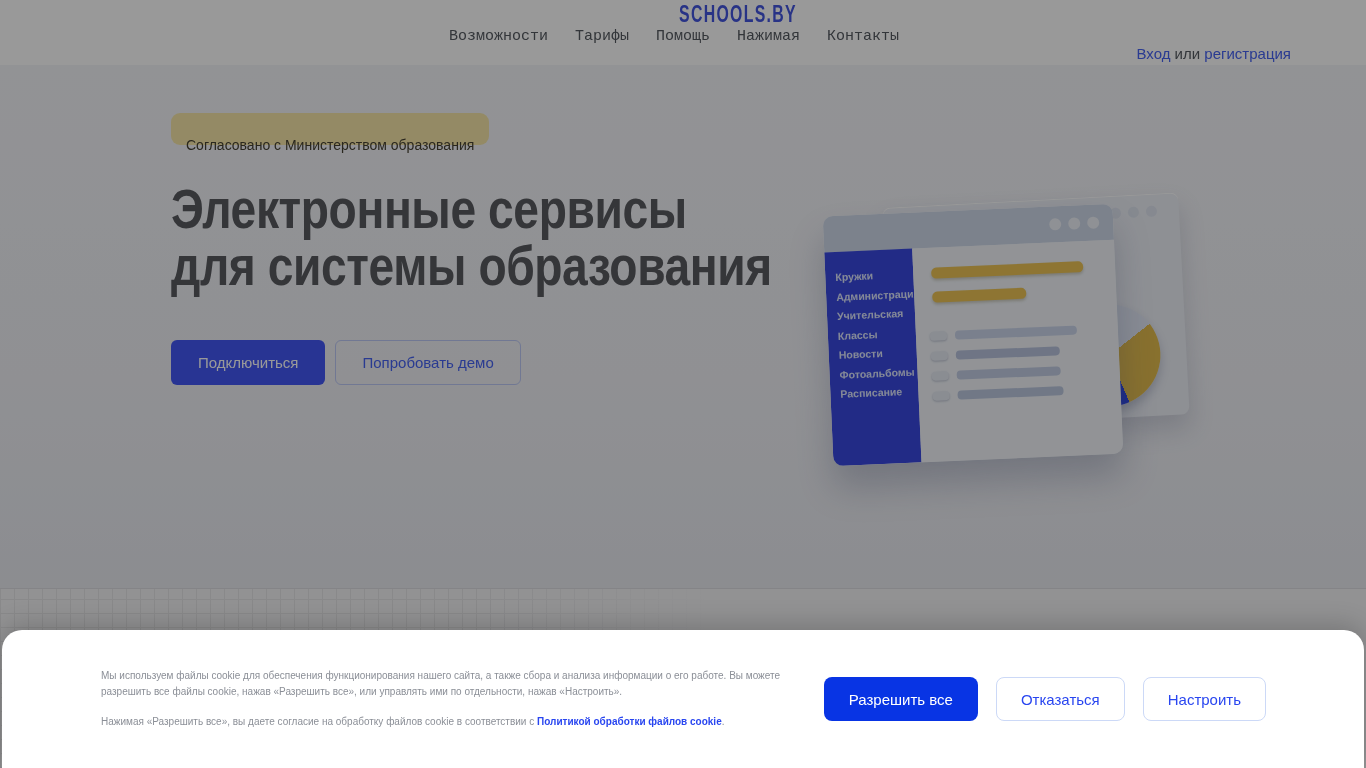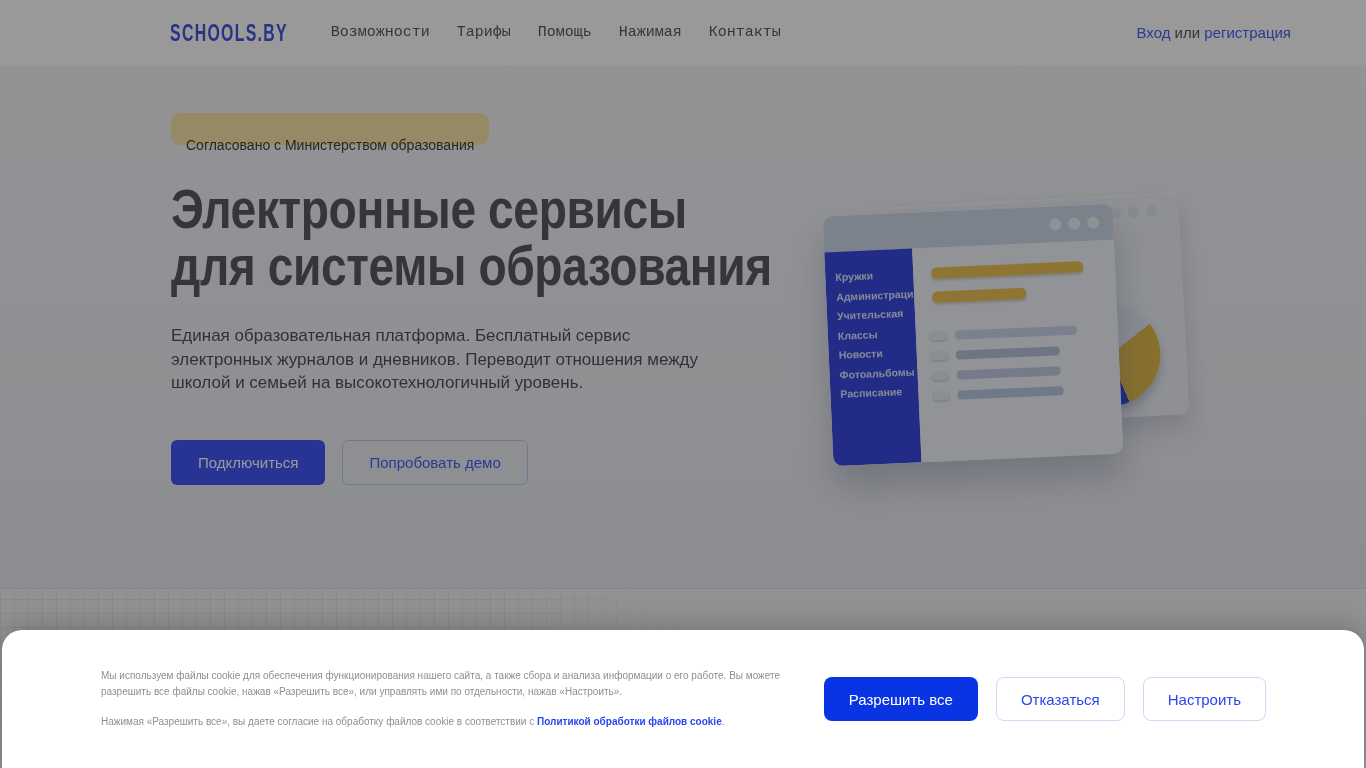--- a/index.html
+++ b/index.html
@@ -8,7 +8,7 @@
   .viewport { position:relative; width:1366px; height:768px; overflow:hidden; background:#fff; }
 
   
-  .header { position:absolute; top:0; left:0; right:0; height:65px; background:#ffffff; display:flex; align-items:center; z-index:1; }
+  .header { position:absolute; top:0; left:0; right:0; height:65px; background:#ffffff; display:flex; align-items:center; z-index:1;flex-direction:column; }
   .logo { margin-left:170px; font-size:24px; font-weight:bold; color:#4456E0; letter-spacing:2px; transform:scaleX(0.66); transform-origin:left center; white-space:nowrap; cursor:pointer; }
   .nav { display:flex; gap:27px; margin-left:-18px; }
   .nav-item { font-size:15px; color:#555a61; cursor:pointer; white-space:nowrap;font-family:Liberation Mono, monospace; }

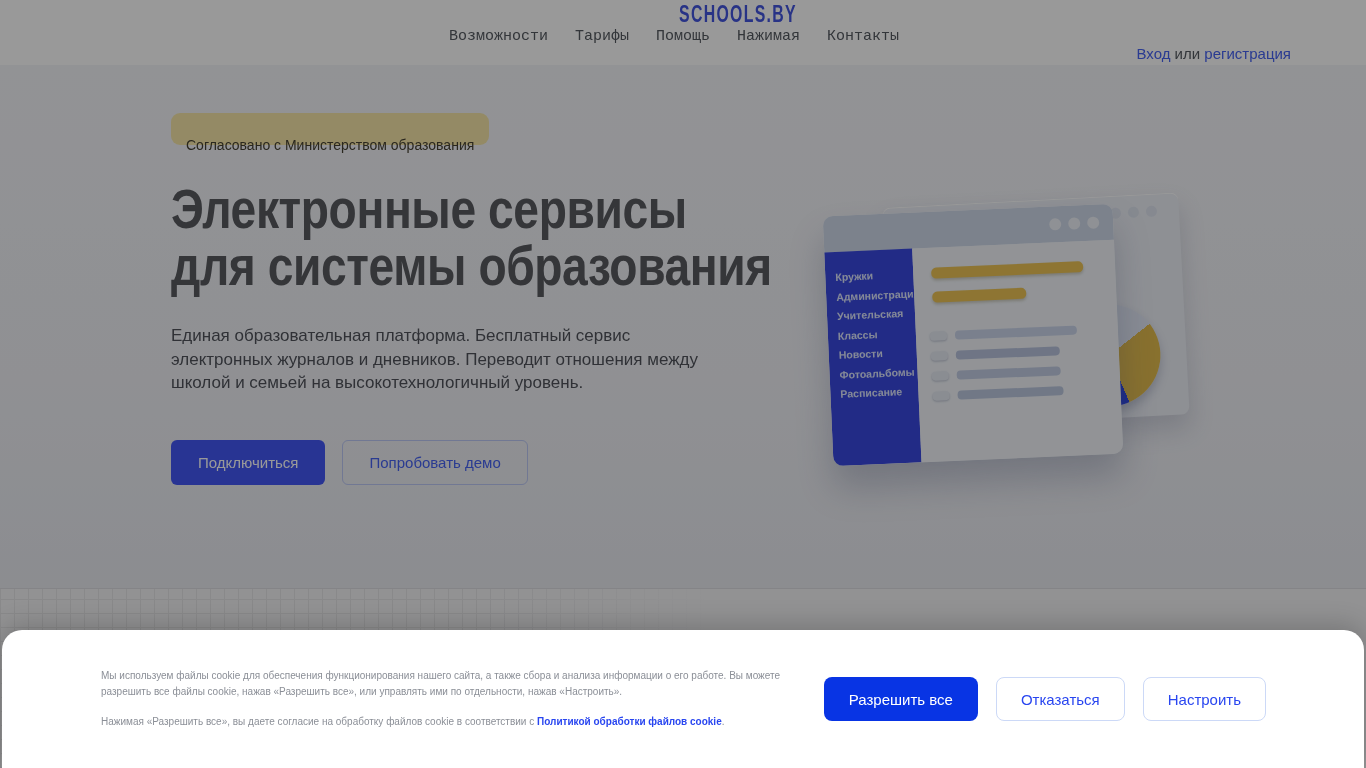--- a/index.html
+++ b/index.html
@@ -97,7 +97,6 @@
         <div>Электронные сервисы</div>
         <div>для системы образования</div>
       </div>
-      <p class="hero-desc">Единая образовательная платформа. Бесплатный сервис электронных журналов и дневников. Переводит отношения между школой и семьей на высокотехнологичный уровень.</p>
       <div class="hero-buttons">
         <button class="btn btn-primary">Подключиться</button>
         <button class="btn btn-outline">Попробовать демо</button>

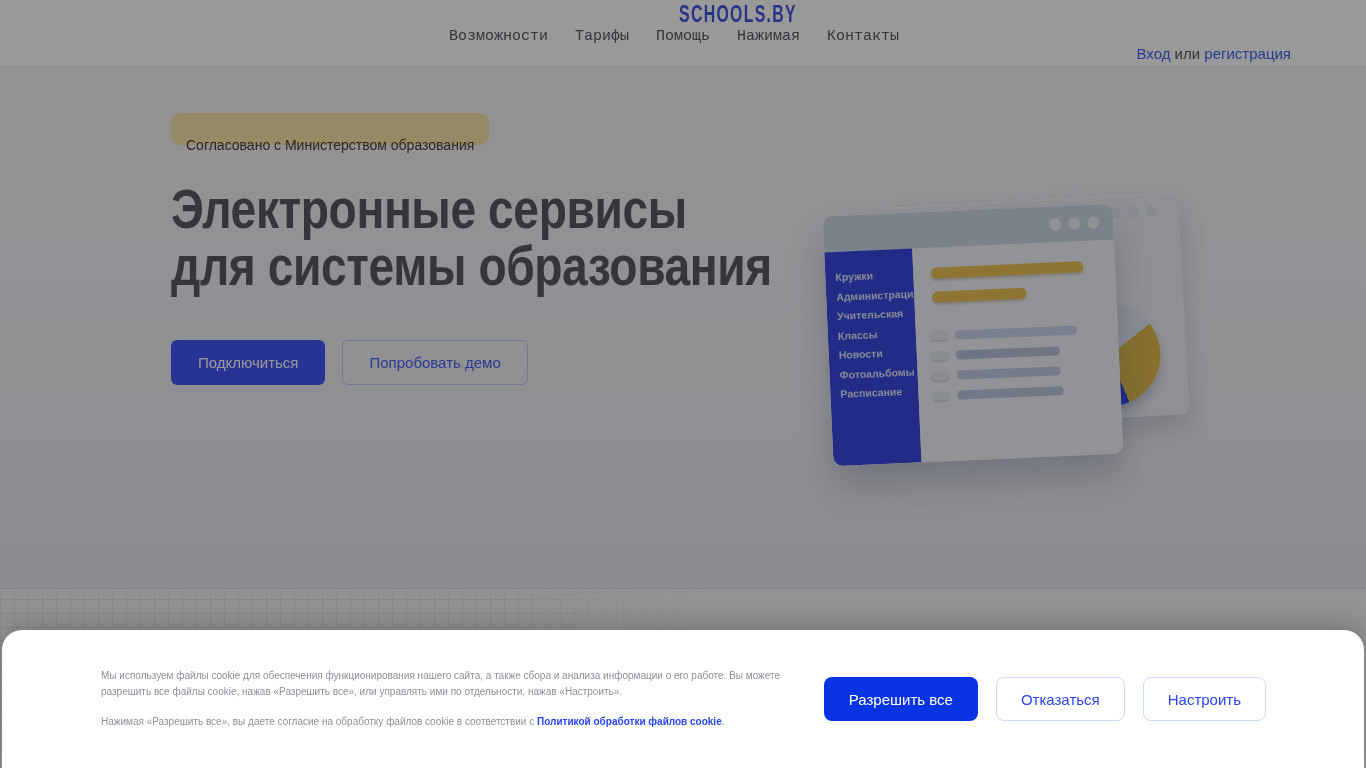--- a/index.html
+++ b/index.html
@@ -21,7 +21,7 @@
   .badge { display:inline-block; height:32px; line-height:32px; padding:16px 15px; background:#F7E7A9; border-radius:9px; font-size:14px; color:#464132; }
   .hero-title { margin-top:27px; font-size:55px; font-weight:bold; color:#595B60; line-height:57px; letter-spacing:-0.5px; transform:scaleX(0.84); transform-origin:left top; white-space:nowrap; }
   .hero-desc { margin-top:29px; width:565px; font-size:17px; line-height:23.5px; color:#50535B; }
-  .hero-buttons { margin-top:45px; display:flex; gap:17px; }
+  .hero-buttons { margin-top:45px; display:flex; gap:10px; }
   .btn { display:inline-flex; align-items:center; justify-content:center; height:45px; border-radius:6px; font-size:15px; font-family:"Liberation Sans",sans-serif; cursor:pointer; border:none; }
   .btn-primary { background:#4357F5; color:#ffffff; padding:0 27px; }
   .btn-outline { background:transparent; color:#4763F2; border:1px solid #BCC8F5; padding:0 26px; }

